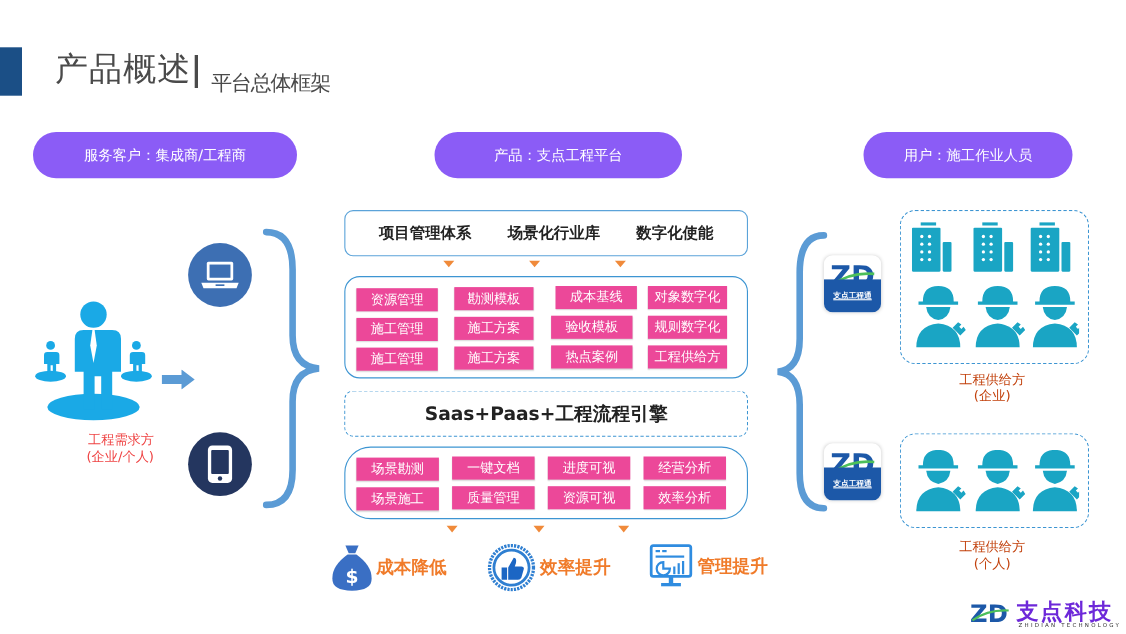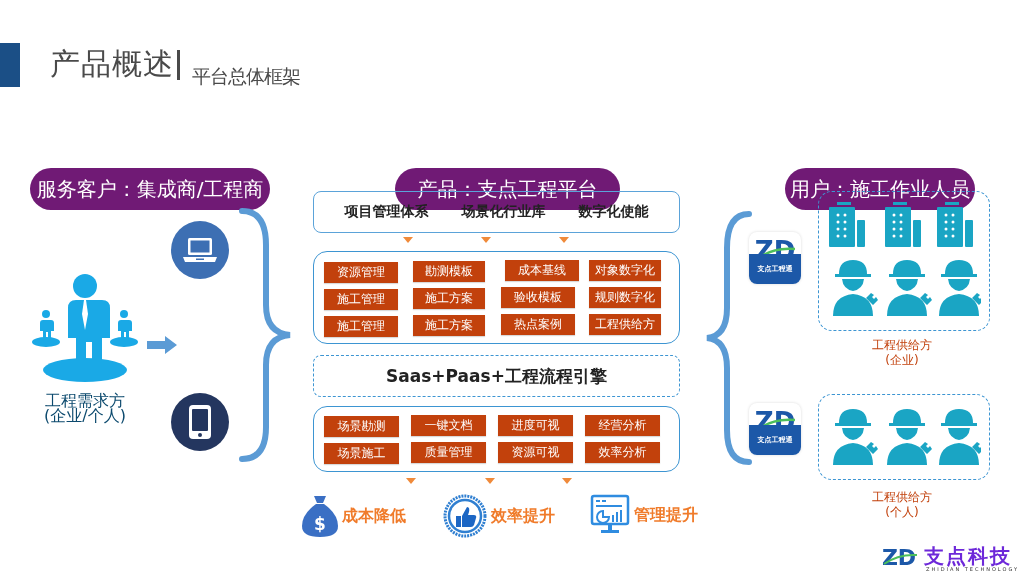--- a/index.html
+++ b/index.html
@@ -14,8 +14,8 @@
   .title-sub { left: 192px; top: 64px; font-size: 19px; color: #4a4a4a; line-height: 24px; letter-spacing: -1px; }
 
   
-  .pill { top: 120px; height: 42px; border-radius: 21px; background: #701a75; color: #fff;
-          font-size: 20px; display: flex; align-items: center; justify-content: center; letter-spacing: 0px; margin-top: 48px; }
+  .pill { top: 120px; height: 42px; border-radius: 21px; background: #8b5cf6; color: #fff;
+          font-size: 13px; display: flex; align-items: center; justify-content: center; letter-spacing: 0px; }
   .pill.p1 { left: 30px; width: 240px; }
   .pill.p2 { left: 395px; width: 225px; }
   .pill.p3 { left: 785px; width: 190px; }

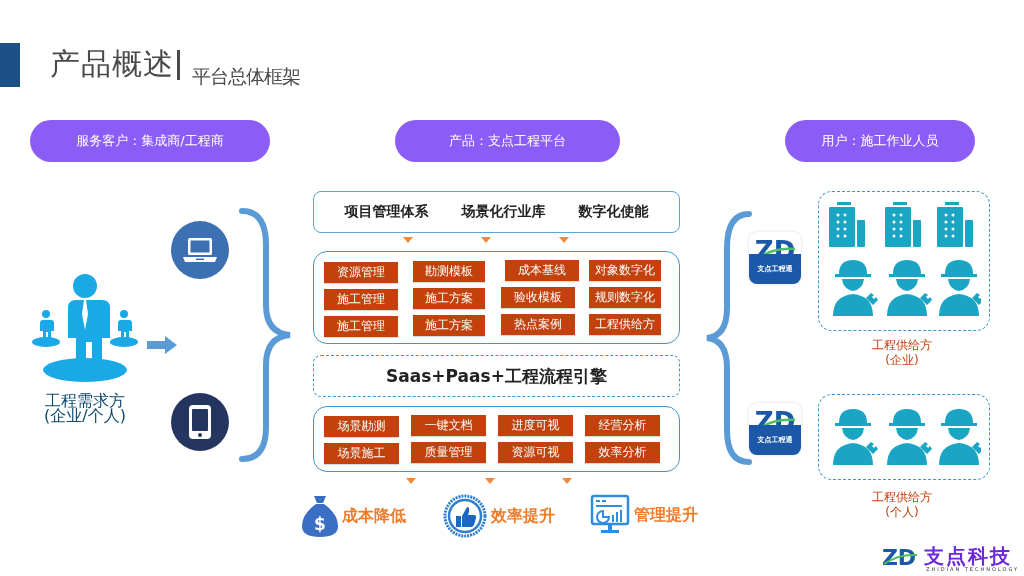--- a/index.html
+++ b/index.html
@@ -36,7 +36,7 @@
   .module-box2 { left: 313px; top: 406px; width: 367px; height: 66px; border: 1.5px solid #3d95d2; border-radius: 14px; }
   .engine-box { left: 313px; top: 355px; width: 367px; height: 42px; border: 1.5px dashed #3d95d2; border-radius: 8px;
                 display: flex; align-items: center; justify-content: center; font-size: 17px; font-weight: bold; color: #222; }
-  .gbtn { position: absolute; height: 21px; background: #c2410c; color: #fff; font-size: 12px;
+  .gbtn { position: absolute; height: 21px; background: #ec4899; color: #fff; font-size: 12px;
           display: flex; align-items: center; justify-content: center; box-shadow: 0 1px 1px rgba(0,0,0,0.15); }
 
   

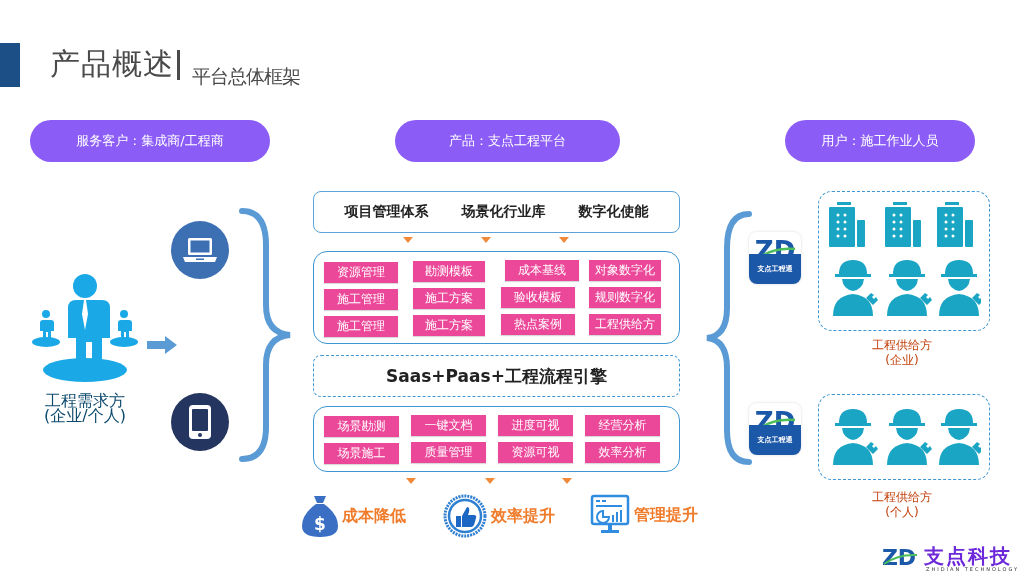--- a/index.html
+++ b/index.html
@@ -48,7 +48,7 @@
   .sup-label { text-align: center; font-size: 12px; line-height: 15px; color: #c2410c; width: 120px; }
   .zd-app { width: 52px; height: 52px; border-radius: 8px; background: #fff; box-shadow: 0 0 3px rgba(0,0,0,0.15); overflow: hidden; }
   .zd-app .zd-band { position: absolute; left: 0; bottom: 0; width: 100%; height: 30px; background: #1c58a8; color: #fff;
-                     font-size: 7px; display: flex; align-items: center; justify-content: center; font-weight: bold; }
+                     font-size: 7px; display: flex; align-items: center; justify-content: center; font-weight: bold; text-decoration: underline; }
 
   
   .footer-logo { left: 882px; top: 544px; display: flex; align-items: center; gap: 6px; }

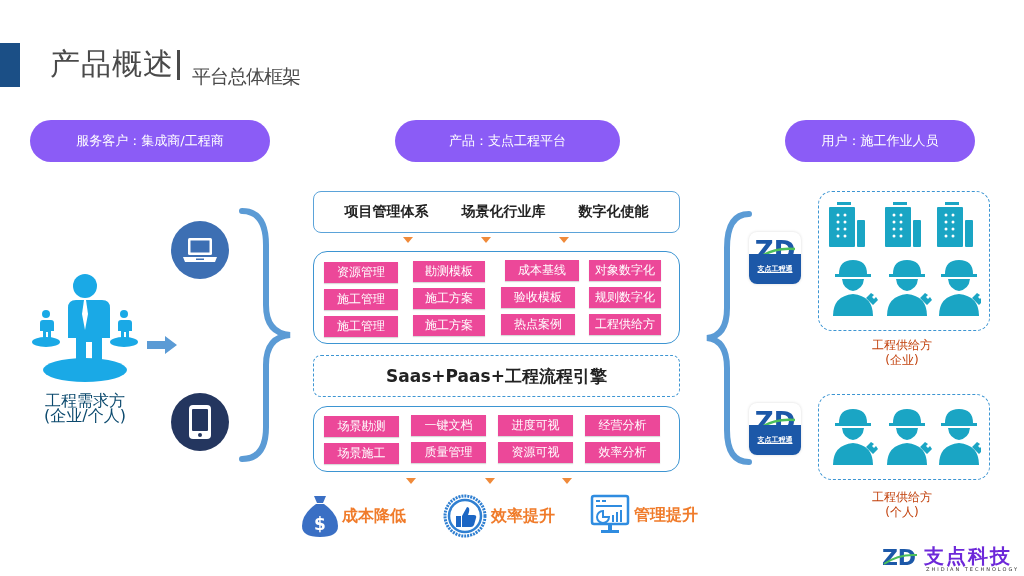--- a/index.html
+++ b/index.html
@@ -21,7 +21,7 @@
   .pill.p3 { left: 785px; width: 190px; }
 
   
-  .req-label { left: 30px; top: 393px; width: 110px; text-align: center; font-size: 16px; line-height: 15px; color: #0c4a6e; }
+  .req-label { left: 30px; top: 393px; width: 110px; text-align: right; font-size: 12px; line-height: 15px; color: #ef4444; }
   .arrow-right { left: 147px; top: 336px; }
   .device { width: 58px; height: 58px; border-radius: 50%; display: flex; align-items: center; justify-content: center; }
   .device.laptop { left: 171px; top: 221px; background: #3d6fb3; }

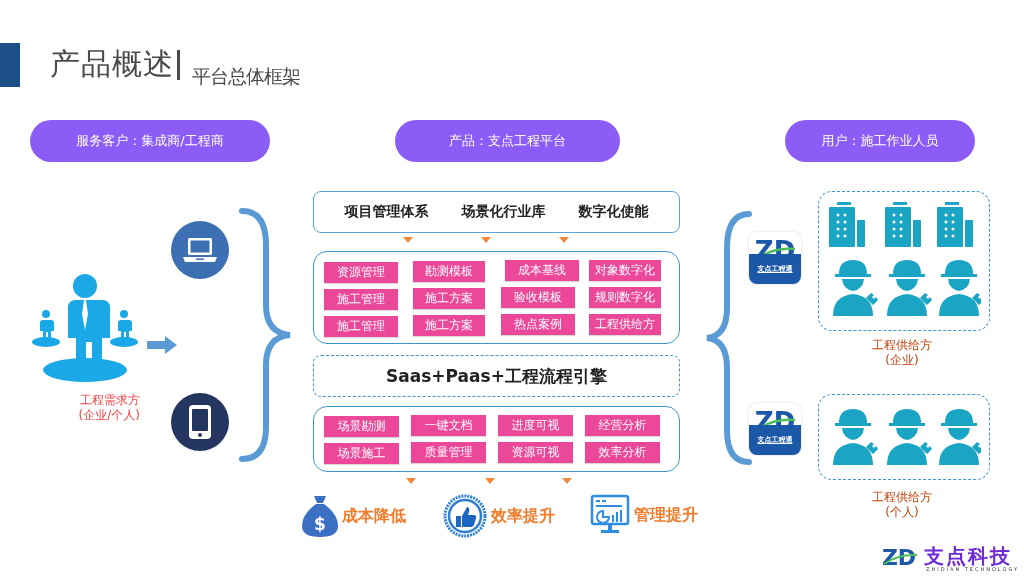--- a/index.html
+++ b/index.html
@@ -33,7 +33,7 @@
   .top-box span { font-size: 14px; font-weight: bold; color: #222; }
   .tri { width: 0; height: 0; border-left: 5px solid transparent; border-right: 5px solid transparent; border-top: 6px solid #f08a3a; }
   .module-box { left: 313px; top: 251px; width: 367px; height: 93px; border: 1.5px solid #3d95d2; border-radius: 14px; }
-  .module-box2 { left: 313px; top: 406px; width: 367px; height: 66px; border: 1.5px solid #3d95d2; border-radius: 14px; }
+  .module-box2 { left: 313px; top: 406px; width: 367px; height: 66px; border: 1.5px solid #3d95d2; border-radius: 24px; }
   .engine-box { left: 313px; top: 355px; width: 367px; height: 42px; border: 1.5px dashed #3d95d2; border-radius: 8px;
                 display: flex; align-items: center; justify-content: center; font-size: 17px; font-weight: bold; color: #222; }
   .gbtn { position: absolute; height: 21px; background: #ec4899; color: #fff; font-size: 12px;

